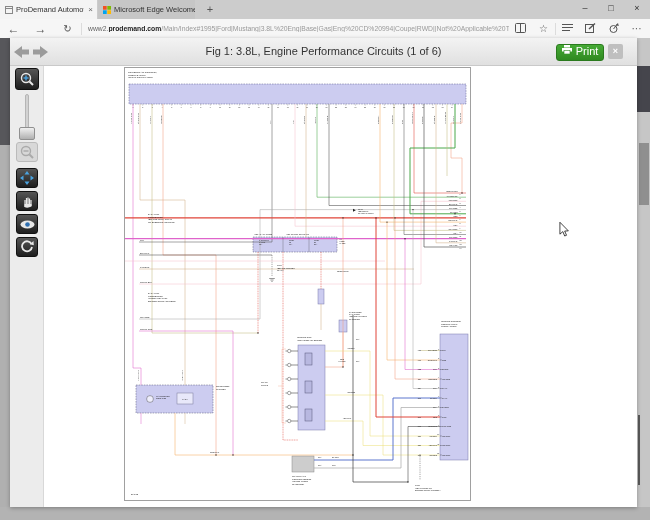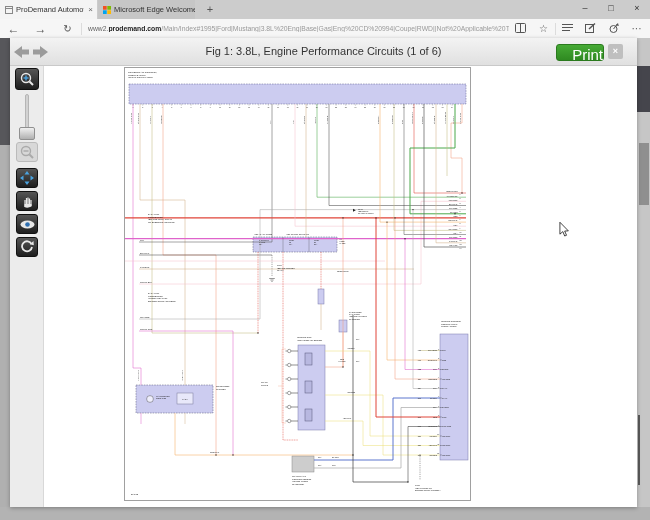--- a/index.html
+++ b/index.html
@@ -37,7 +37,7 @@
 #dlg-title { position:absolute; left:0; top:0; width:627px; height:28px; background:linear-gradient(#f3f3f3,#e0e0e0); border-bottom:1px solid #c9c9c9; }
 #nav-arrows { position:absolute; left:4px; top:6px; }
 #fig-title { position:absolute; left:0; top:7px; width:627px; text-align:center; font-size:11px; color:#333; }
-#print-btn { position:absolute; right:33px; top:6px; width:48px; height:17px; background:linear-gradient(#46aa35,#2f8a21); border:1px solid #2a7a1e; border-radius:3px; color:#fff; font-size:15px; display:flex; align-items:flex-end; justify-content:center; gap:4px;flex-direction:column; }
+#print-btn { position:absolute; right:33px; top:6px; width:48px; height:17px; background:linear-gradient(#46aa35,#2f8a21); border:1px solid #2a7a1e; border-radius:3px; color:#fff; font-size:11px; display:flex; align-items:flex-start; justify-content:center; gap:4px; }
 #close-btn { position:absolute; right:14px; top:6px; width:15px; height:15px; background:#bfbfbf; border-radius:2px; color:#fff; font-size:9px; font-weight:bold; text-align:center; line-height:15px; }
 #toolbar { position:absolute; left:0; top:28px; width:34px; height:441px; background:#ececec; border-right:1px solid #d8d8d8; }
 .tbtn { position:absolute; left:6px; width:22px; height:20px; background:linear-gradient(#555,#1e1e1e); border:1px solid #111; border-radius:3px; display:flex; align-items:center; justify-content:center; }

